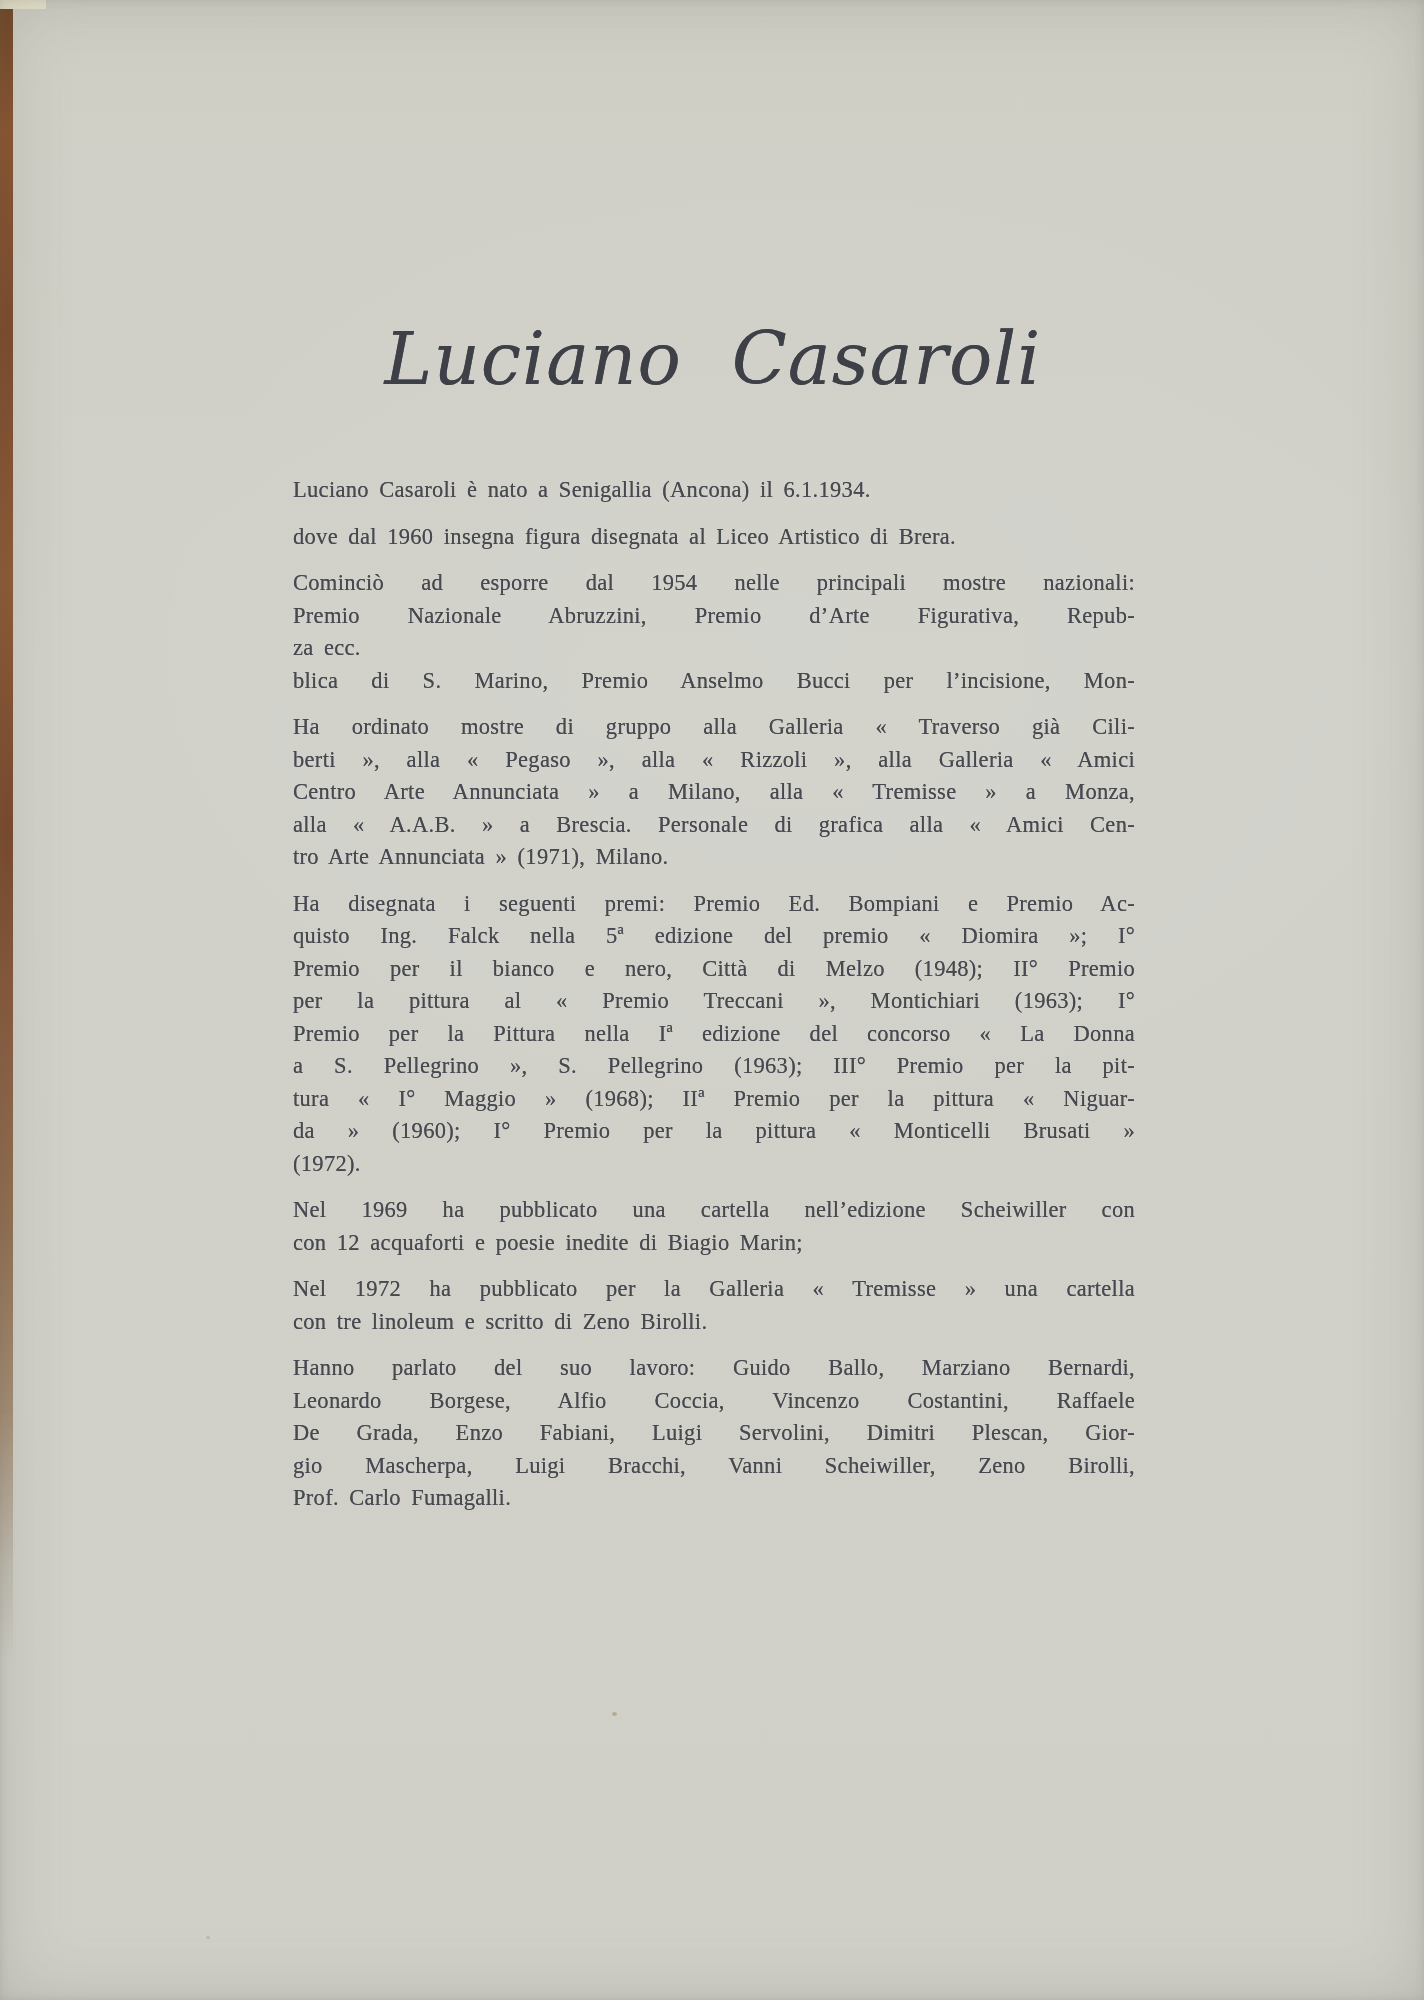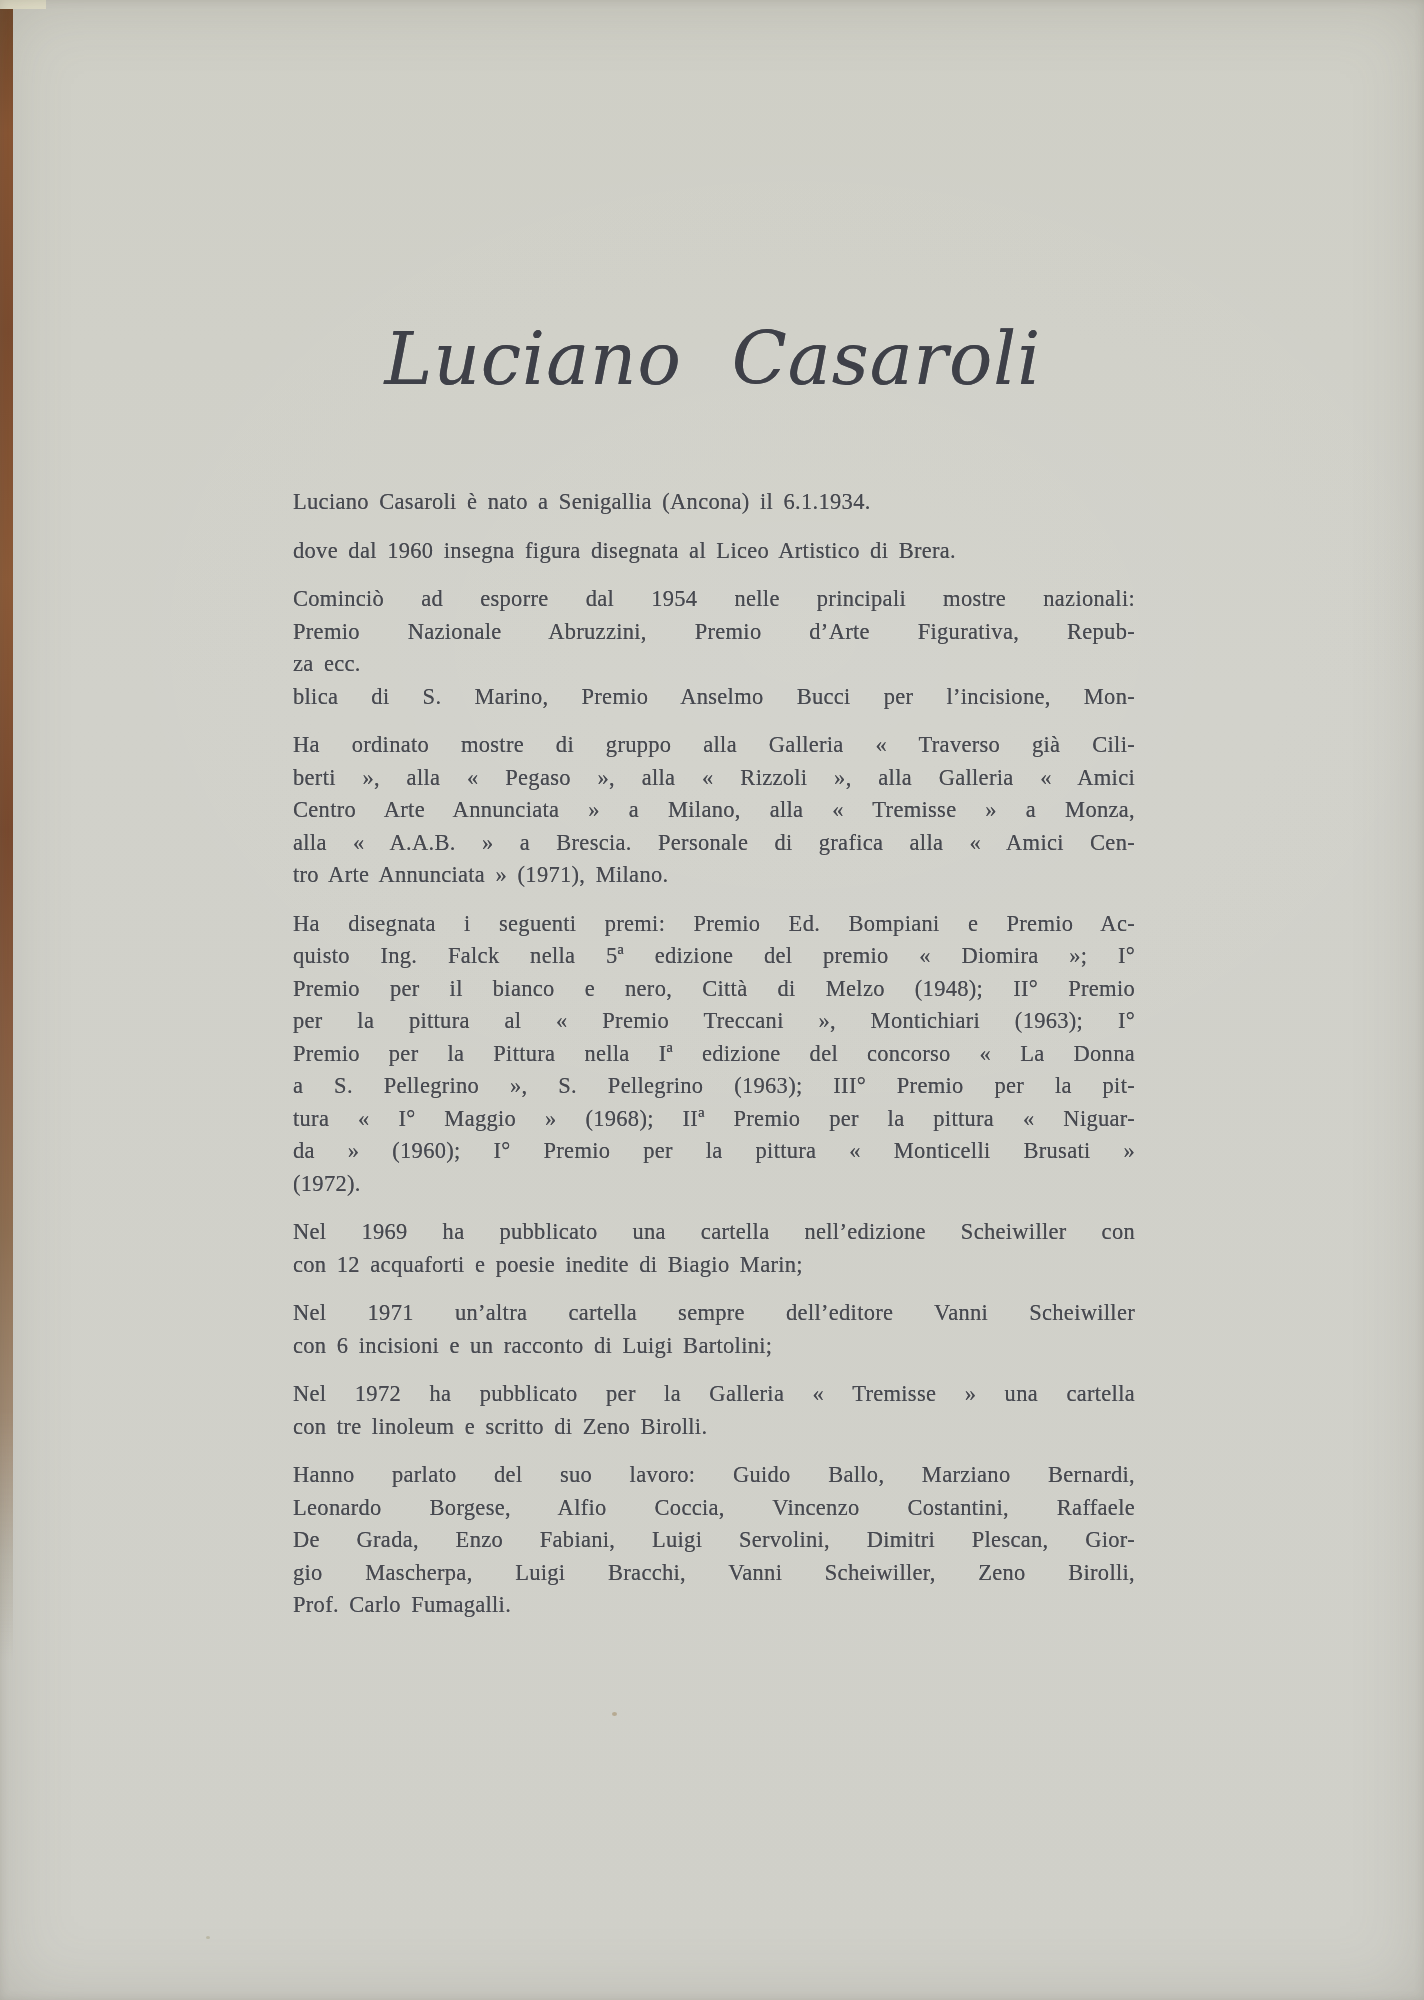--- a/index.html
+++ b/index.html
@@ -51,7 +51,7 @@
     letter-spacing:0.3px; word-spacing:4.5px;
     text-shadow:0 0 0.5px rgba(70,72,80,0.75);
   }
-  .para { margin:16px 0 14px 0; }
+  .para { margin:4px 0 14px 0; }
   .line { display:block; text-align:justify; text-align-last:justify; white-space:normal; }
   .line.last { text-align-last:left; }
 </style>

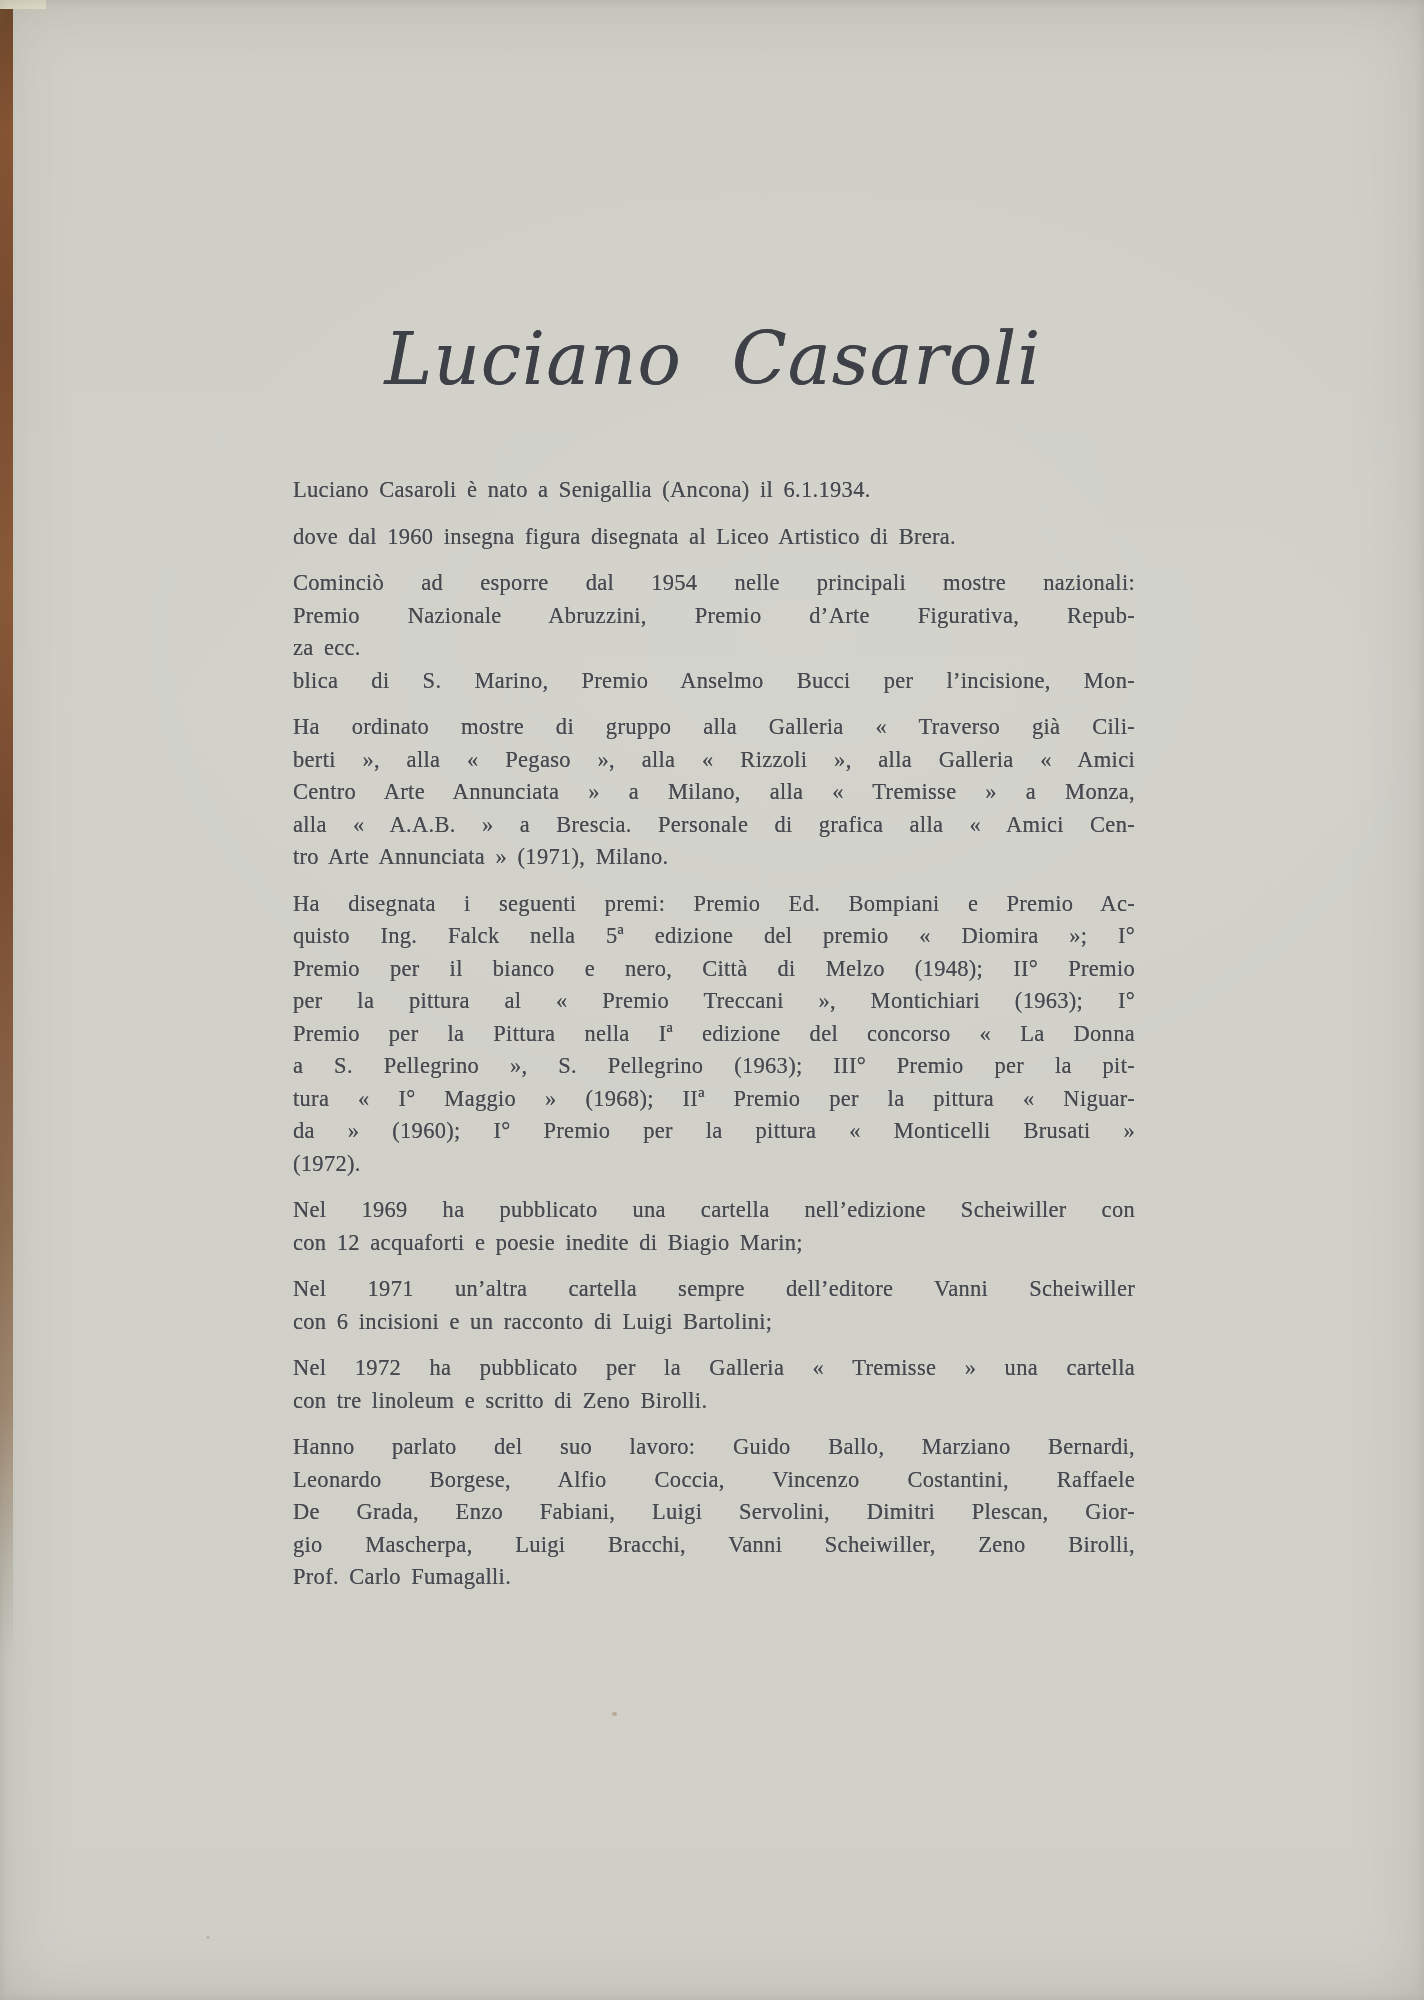--- a/index.html
+++ b/index.html
@@ -106,10 +106,6 @@
       <span class="line last">con 12 acquaforti e poesie inedite di Biagio Marin;</span>
     </p>
 
-    <p class="para">
-      <span class="line">Nel 1971 un’altra cartella sempre dell’editore Vanni Scheiwiller</span>
-      <span class="line last">con 6 incisioni e un racconto di Luigi Bartolini;</span>
-    </p>
 
     <p class="para">
       <span class="line">Nel 1972 ha pubblicato per la Galleria « Tremisse » una cartella</span>

